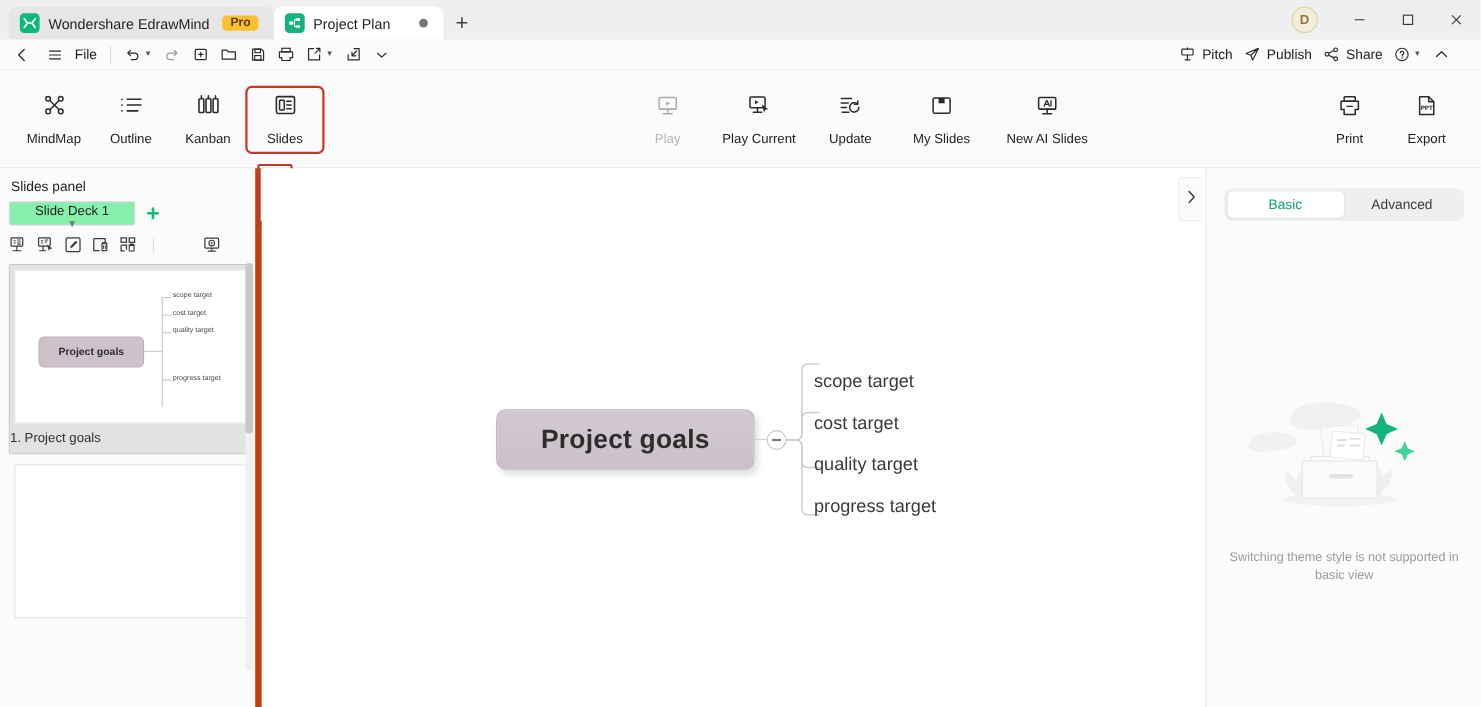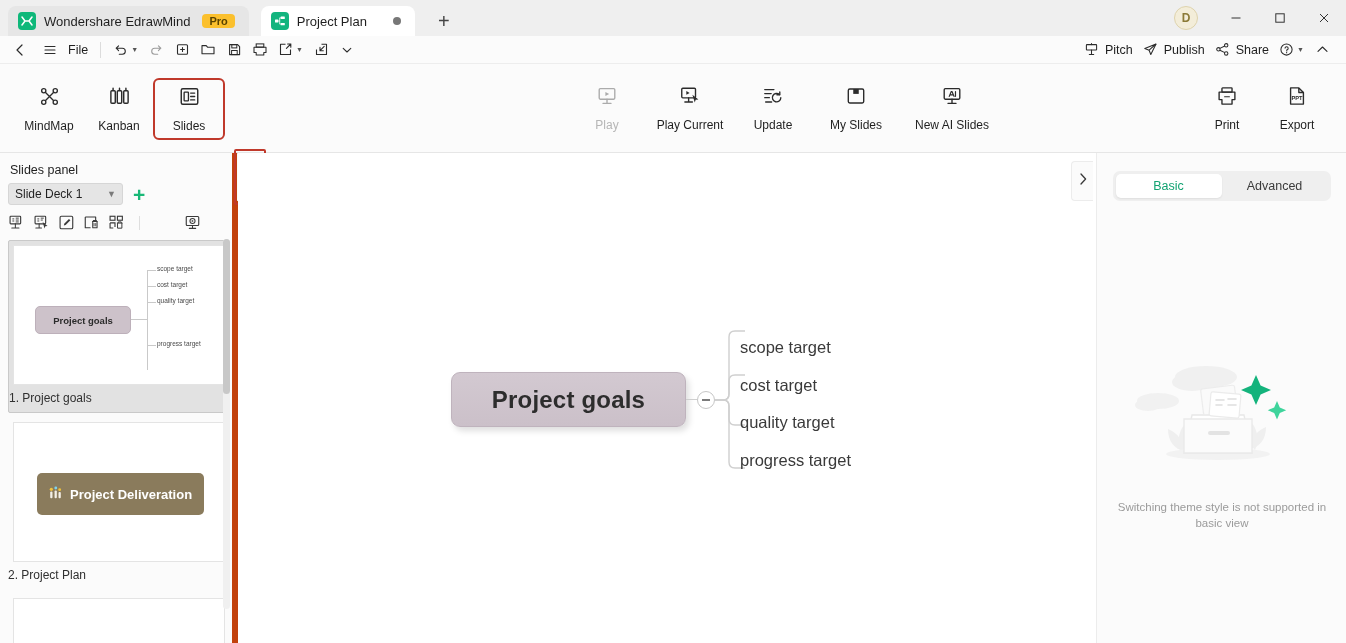--- a/index.html
+++ b/index.html
@@ -18,7 +18,7 @@
     background:#efefef;
     display:flex; align-items:flex-end;
   }
-  .tabs { display:flex; align-items:flex-end; height:36px; padding-left:8px;gap:12px; }
+  .tabs { display:flex; align-items:flex-end; height:36px; padding-left:8px; }
   .tab {
     height:30px; display:flex; align-items:center; gap:8px;
     padding:0 14px 0 10px; border-radius:8px 8px 0 0;

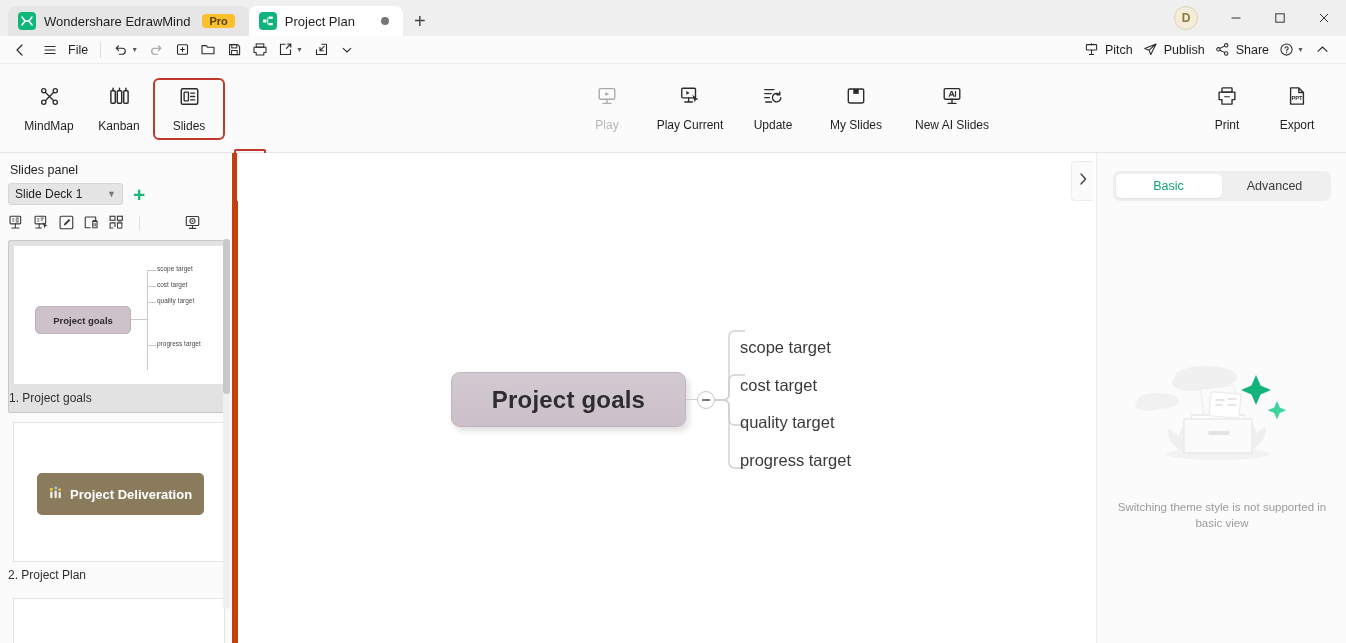--- a/index.html
+++ b/index.html
@@ -53,7 +53,7 @@
     display:flex; align-items:center;
   }
   .mb-left { display:flex; align-items:center; gap:2px; padding-left:8px; }
-  .mb-right { position:absolute; right:12px; display:flex; align-items:center; gap:2px;}
+  .mb-right { position:absolute; right:24px; display:flex; align-items:center; gap:2px;}
   .qbtn {
     height:24px; min-width:24px; padding:0 4px; display:flex; align-items:center; justify-content:center;
     color:#2b2b2b; border-radius:4px; gap:3px; font-size:12.5px; cursor:default;

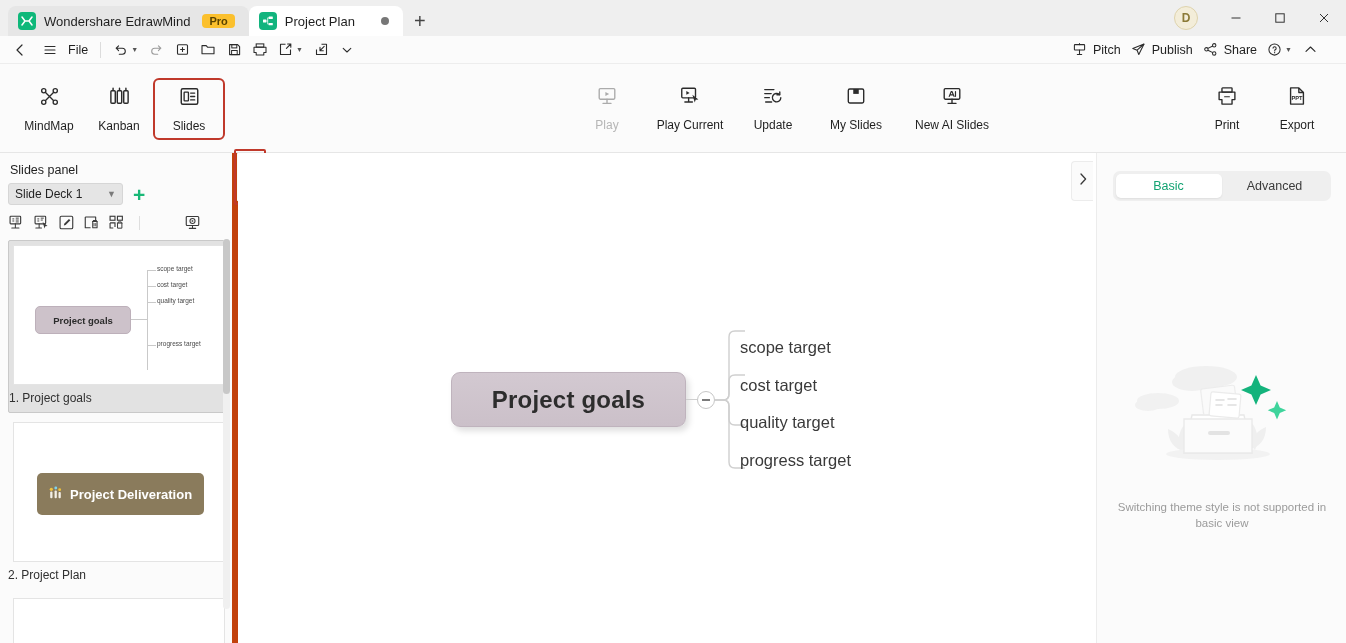--- a/index.html
+++ b/index.html
@@ -365,6 +365,15 @@
             </svg>
         </span>
         <span class="rlabel">MindMap</span>
+      </div>
+      <div class="rbtn">
+        <span>
+          <svg width="23" height="23" viewBox="0 0 24 24">
+              <path d="M3 6.5h2M3 12h2M3 17.5h2" stroke="#2b2b2b" stroke-width="1.6" stroke-linecap="round" stroke-dasharray="0.1 3.5"></path>
+              <path d="M8 6.5h13M8 12h13M8 17.5h10" stroke="#2b2b2b" stroke-width="1.5" stroke-linecap="round"></path>
+            </svg>
+        </span>
+        <span class="rlabel">Outline</span>
       </div>
       <div class="rbtn">
         <span>

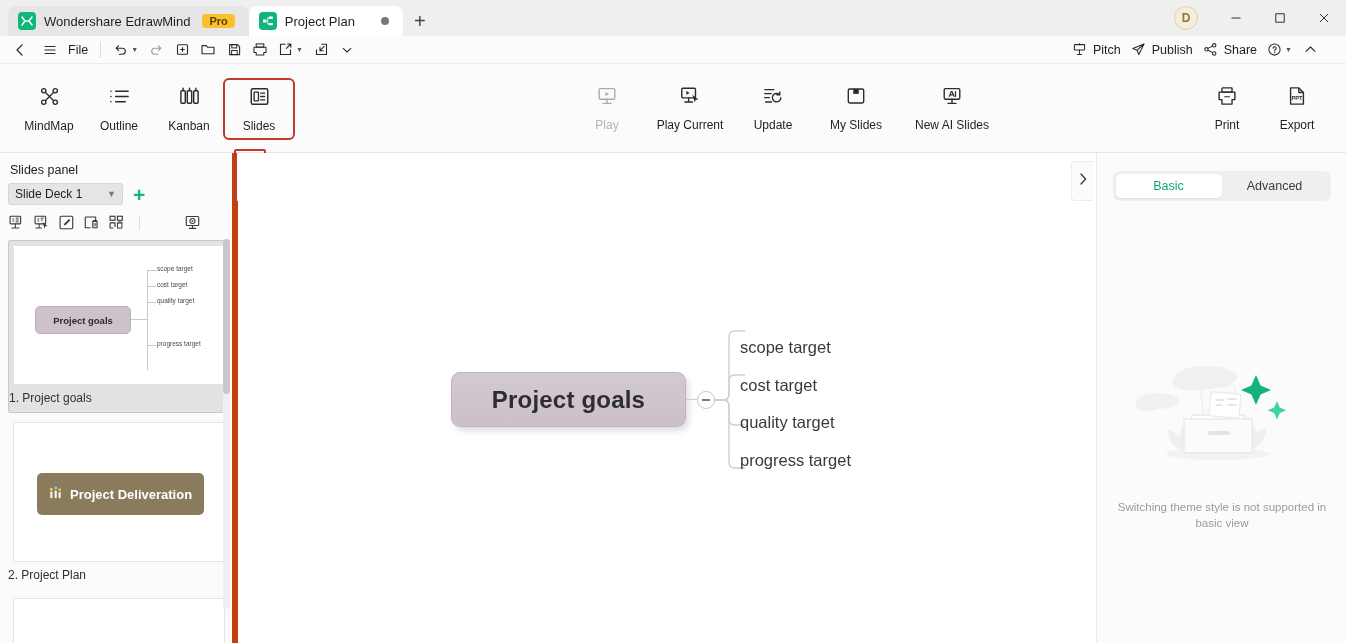--- a/index.html
+++ b/index.html
@@ -86,9 +86,9 @@
   .sp-title { font-size:12.5px; color:#1f1f1f; padding:10px 0 0 10px; }
   .sp-deckrow { display:flex; align-items:center; gap:10px; padding:6px 0 0 8px; }
   .deck-select {
-    width:115px; height:22px; border:1px solid #d6d6d6; border-radius:3px; background:#e5e5e5;
+    width:115px; height:22px; border:1px solid #d6d6d6; border-radius:3px; background:#86efac;
     display:flex; align-items:center; justify-content:space-between; padding:0 6px;
-    font-size:12px; color:#1f1f1f;
+    font-size:12px; color:#1f1f1f;flex-direction:column;
   }
   .plus { color:#18b877; font-size:21px; font-weight:bold; line-height:1; }
   .sp-tools { display:flex; align-items:center; gap:8px; padding:9px 0 0 8px; }

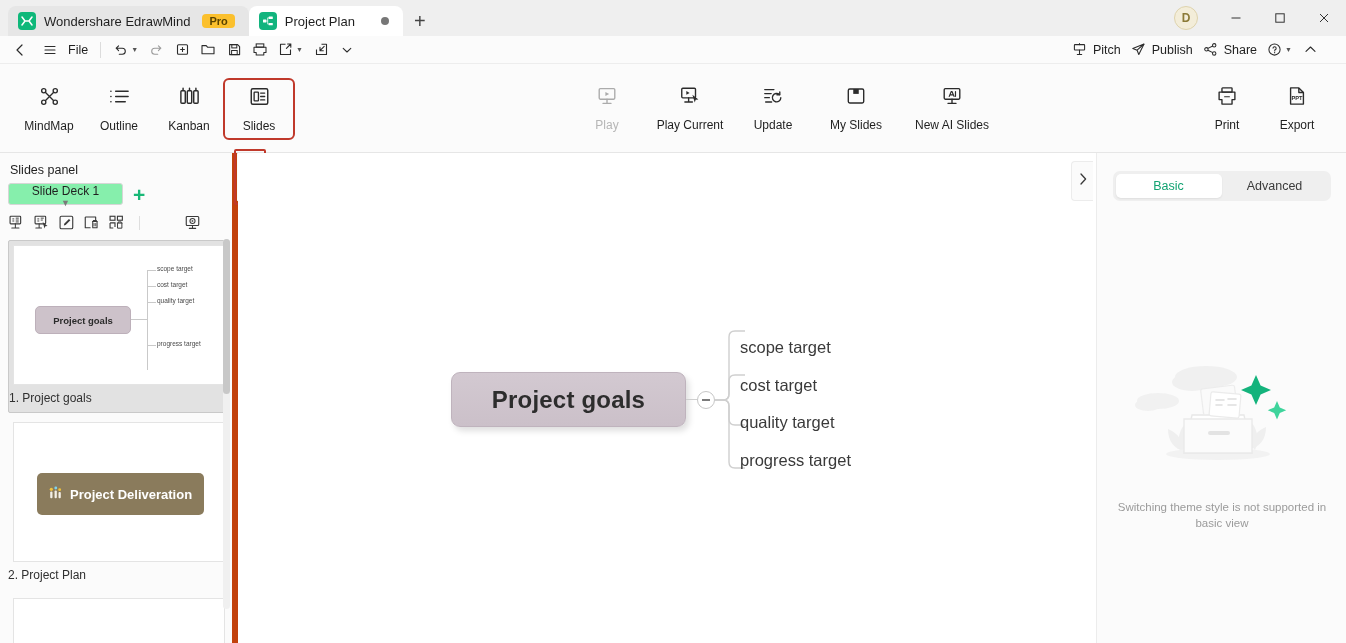--- a/index.html
+++ b/index.html
@@ -555,26 +555,6 @@
           <div class="cap">1. Project goals</div>
         </div>
 
-        <div class="thumb plain">
-          <div class="canvasbox">
-            <div style="position:absolute; left:23px; top:50px; width:167px; height:42px;
-                        background:#8a7b5c; border-radius:5px; display:flex; align-items:center;
-                        gap:6px; padding-left:10px;">
-              <span>
-                <svg width="17" height="17" viewBox="0 0 18 18">
-                  <circle cx="4.6" cy="5.6" r="1.7" fill="#f0c33c"></circle>
-                  <circle cx="9.3" cy="4.2" r="1.5" fill="#7fd4ee"></circle>
-                  <circle cx="13.4" cy="6" r="1.5" fill="#f0c33c"></circle>
-                  <rect x="3.4" y="8" width="2.4" height="7" rx="1" fill="#f4f0e6"></rect>
-                  <rect x="8" y="7" width="2.4" height="8" rx="1" fill="#f4f0e6"></rect>
-                  <rect x="12.2" y="8.4" width="2.4" height="6.6" rx="1" fill="#f4f0e6"></rect>
-                </svg>
-              </span>
-              <span style="color:#fff; font-size:13px; font-weight:bold;">Project Deliveration</span>
-            </div>
-          </div>
-          <div class="cap">2. Project Plan</div>
-        </div>
 
         <div class="thumb plain">
           <div class="canvasbox">

